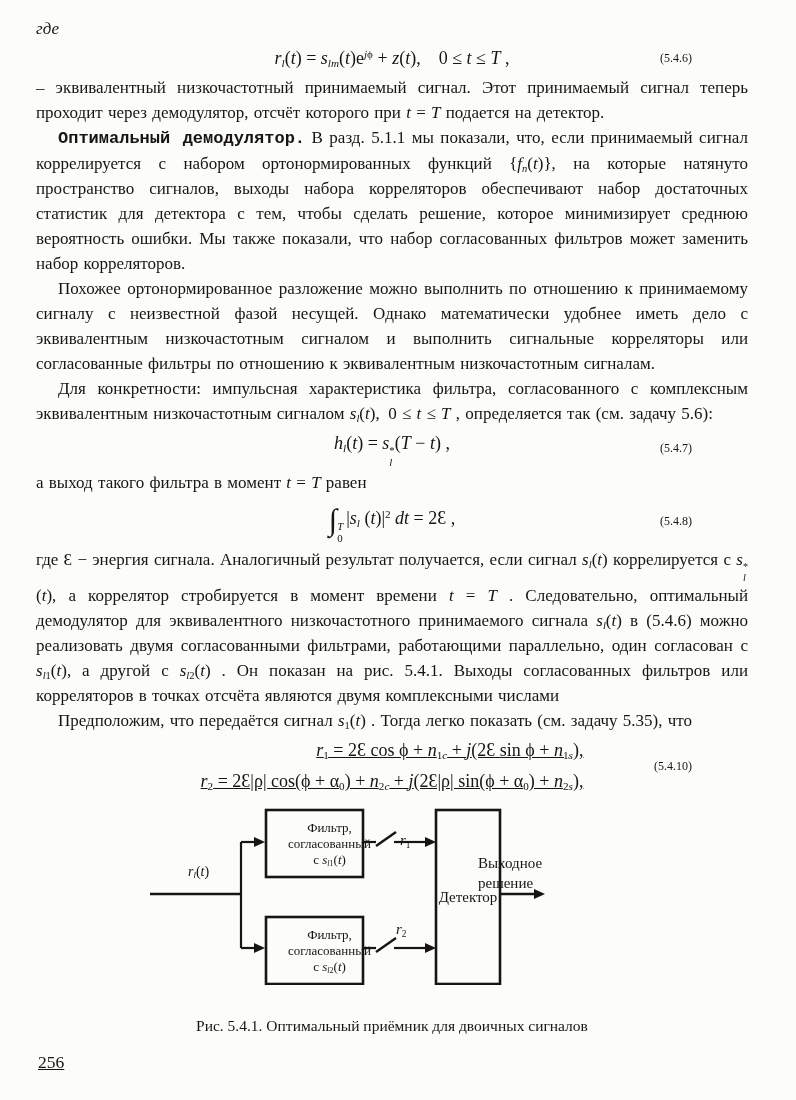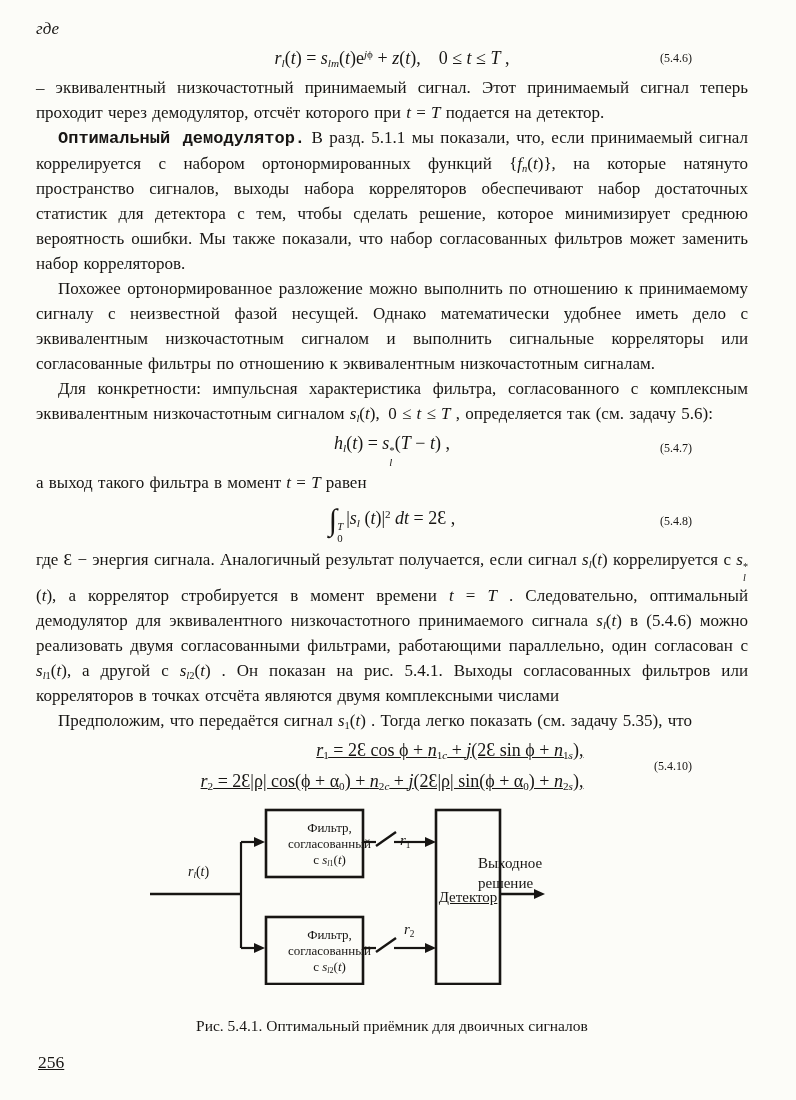--- a/index.html
+++ b/index.html
@@ -136,7 +136,7 @@
       <span>согласованный</span>
       <span>с <i>s</i><sub><i>l</i>2</sub>(<i>t</i>)</span>
     </div>
-    <div class="detlab" style="left:288px;top:3px;width:64px;height:174px;text-decoration:underline;">Детектор</div>
+    <div class="detlab" style="left:288px;top:3px;width:64px;height:174px;">Детектор</div>
     <div class="figlab" style="left:252px;top:25px;"><i>r</i><sub>1</sub></div>
     <div class="figlab" style="left:256px;top:114px;"><i>r</i><sub>2</sub></div>
     <div class="outlab" style="left:330px;top:46px;width:120px;">

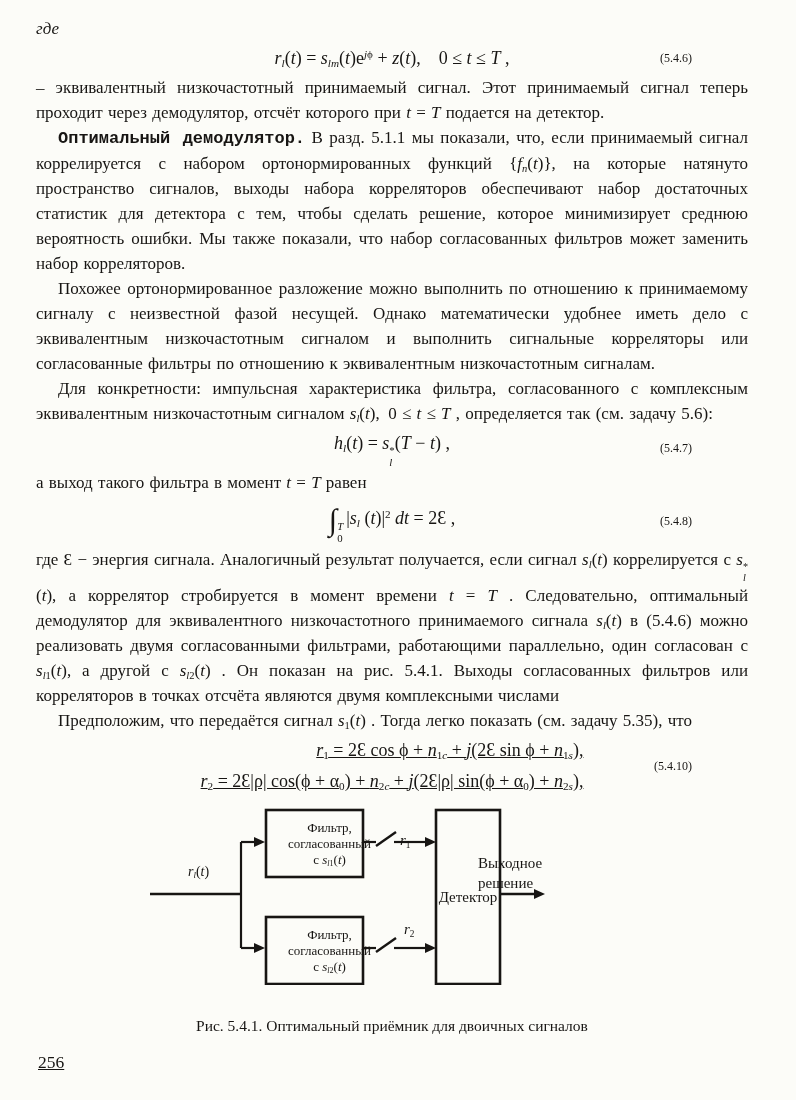--- a/index.html
+++ b/index.html
@@ -138,7 +138,7 @@
     </div>
     <div class="detlab" style="left:288px;top:3px;width:64px;height:174px;">Детектор</div>
     <div class="figlab" style="left:252px;top:25px;"><i>r</i><sub>1</sub></div>
-    <div class="figlab" style="left:256px;top:114px;"><i>r</i><sub>2</sub></div>
+    <div class="figlab" style="left:248px;top:114px;"><i>r</i><sub>2</sub></div>
     <div class="outlab" style="left:330px;top:46px;width:120px;">
       <span>Выходное</span><br>
       <span>решение</span>

